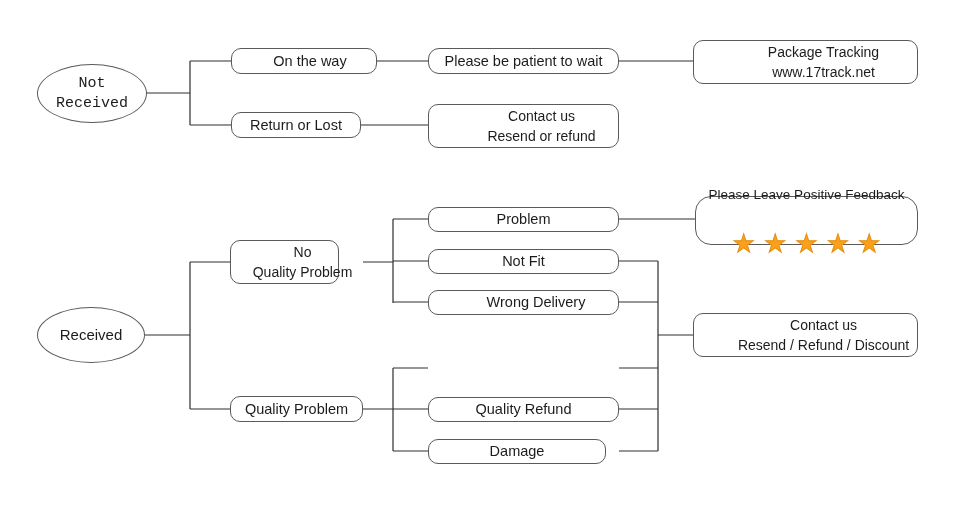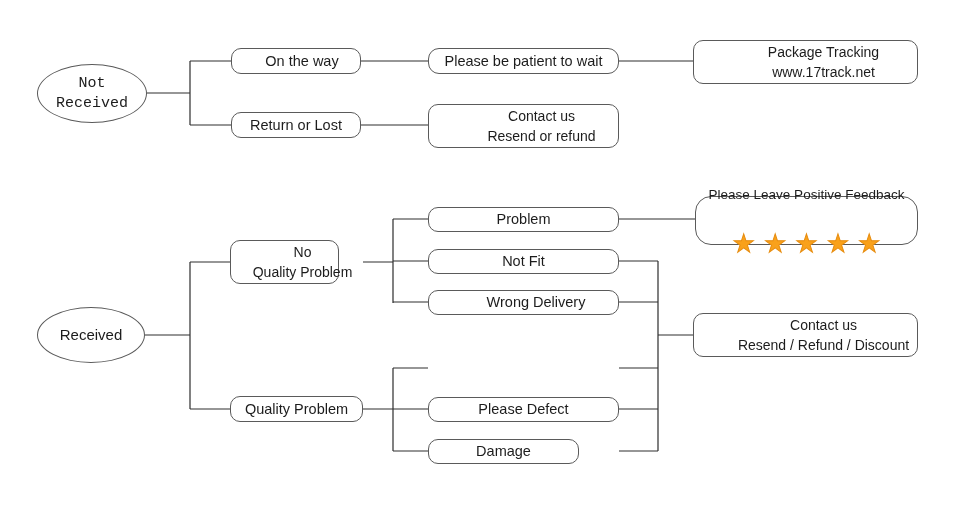--- a/index.html
+++ b/index.html
@@ -67,7 +67,7 @@
     <div class="wrap-narrow">Not Received</div>
   </div>
 
-  <div class="node box nowrap" style="left:231px; top:48px; width:130px; height:26px;padding-left:12px;">
+  <div class="node box nowrap" style="left:231px; top:48px; width:146px; height:26px;padding-left:12px;">
     <div>On the way</div>
   </div>
 

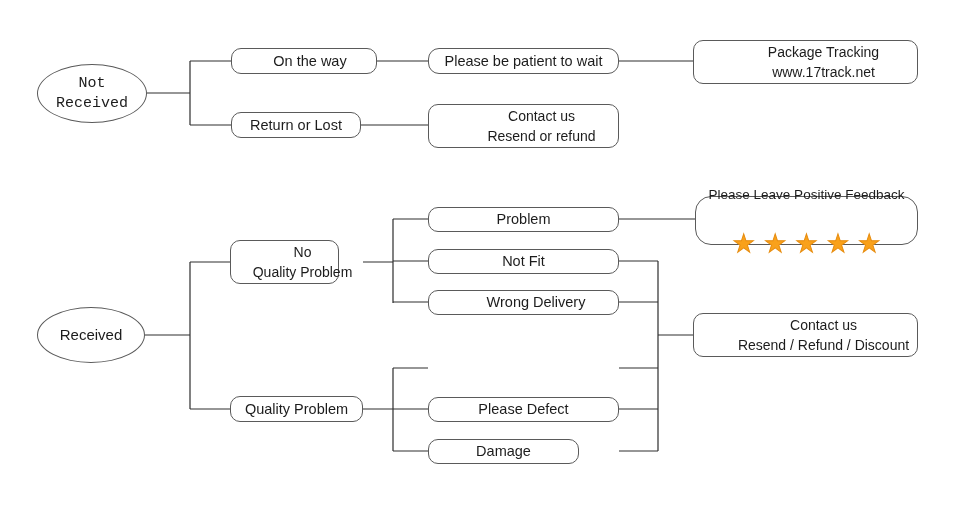--- a/index.html
+++ b/index.html
@@ -116,7 +116,7 @@
 
 
   <div class="node box nowrap" style="left:428px; top:397px; width:191px; height:25px;">
-    <div>Please Defect</div>
+    <div>Quality Refund</div>
   </div>
 
   <div class="node box nowrap" style="left:428px; top:439px; width:151px; height:25px;">

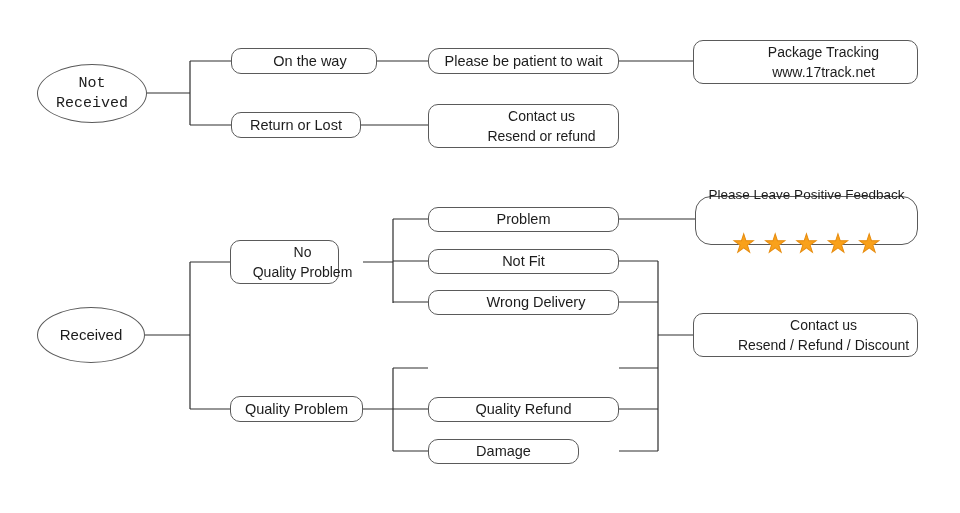--- a/index.html
+++ b/index.html
@@ -119,7 +119,7 @@
     <div>Quality Refund</div>
   </div>
 
-  <div class="node box nowrap" style="left:428px; top:439px; width:151px; height:25px;">
+  <div class="node box nowrap" style="left:428px; top:439px; width:178px; height:25px;">
     <div>Damage</div>
   </div>
 

